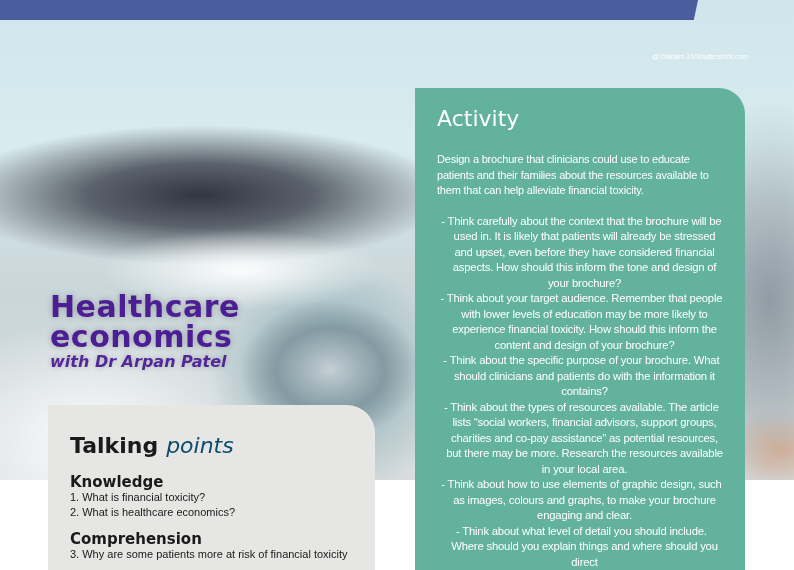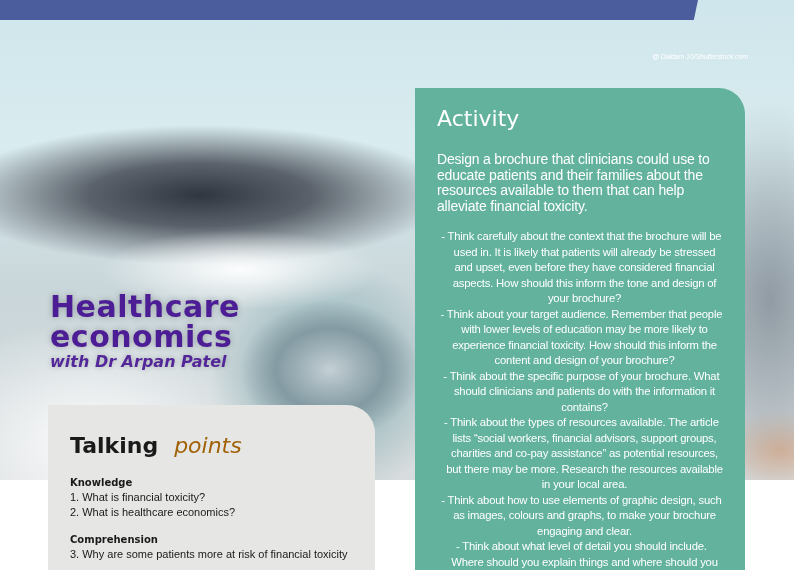--- a/index.html
+++ b/index.html
@@ -51,7 +51,7 @@
     font-size: 22px; line-height: 26px;
   }
   .activity .intro {
-    font-size: 14px; line-height: 15.5px; margin: 0 0 15px 0; letter-spacing: -0.2px;
+    font-size: 11px; line-height: 15.5px; margin: 0 0 15px 0; letter-spacing: -0.2px;
   }
   .activity ul { list-style: none; margin: 0; padding: 0; }
   .activity li {

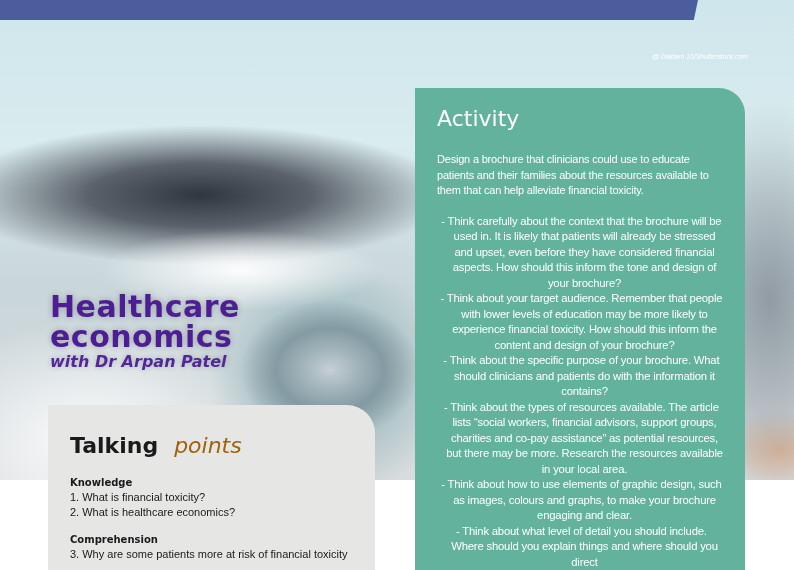--- a/index.html
+++ b/index.html
@@ -69,7 +69,7 @@
     font-family: "DejaVu Sans", sans-serif;
   }
   .talking h2 .bold { font-weight: bold; }
-  .talking h2 .light { font-style: italic; font-weight: normal; color: #a16207; margin-left: 16px; }
+  .talking h2 .light { font-style: italic; font-weight: normal; color: #0c4a6e; margin-left: 8px; }
   .talking h3 {
     margin: 0; font-family: "DejaVu Sans", sans-serif; font-weight: bold; font-size: 10px; line-height: 15px;
   }

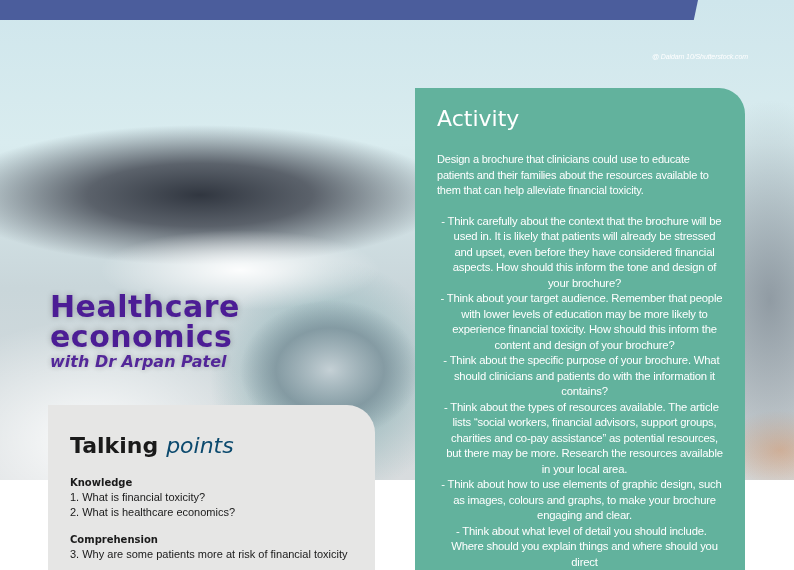--- a/index.html
+++ b/index.html
@@ -71,7 +71,7 @@
   .talking h2 .bold { font-weight: bold; }
   .talking h2 .light { font-style: italic; font-weight: normal; color: #0c4a6e; margin-left: 8px; }
   .talking h3 {
-    margin: 0; font-family: "DejaVu Sans", sans-serif; font-weight: bold; font-size: 10px; line-height: 15px;
+    margin: 0; font-family: "DejaVu Sans", sans-serif; font-weight: bold; font-size: 15px; line-height: 15px;
   }
   .talking .q { font-size: 11px; line-height: 15px; }
   .talking .section { margin-bottom: 12px; }

